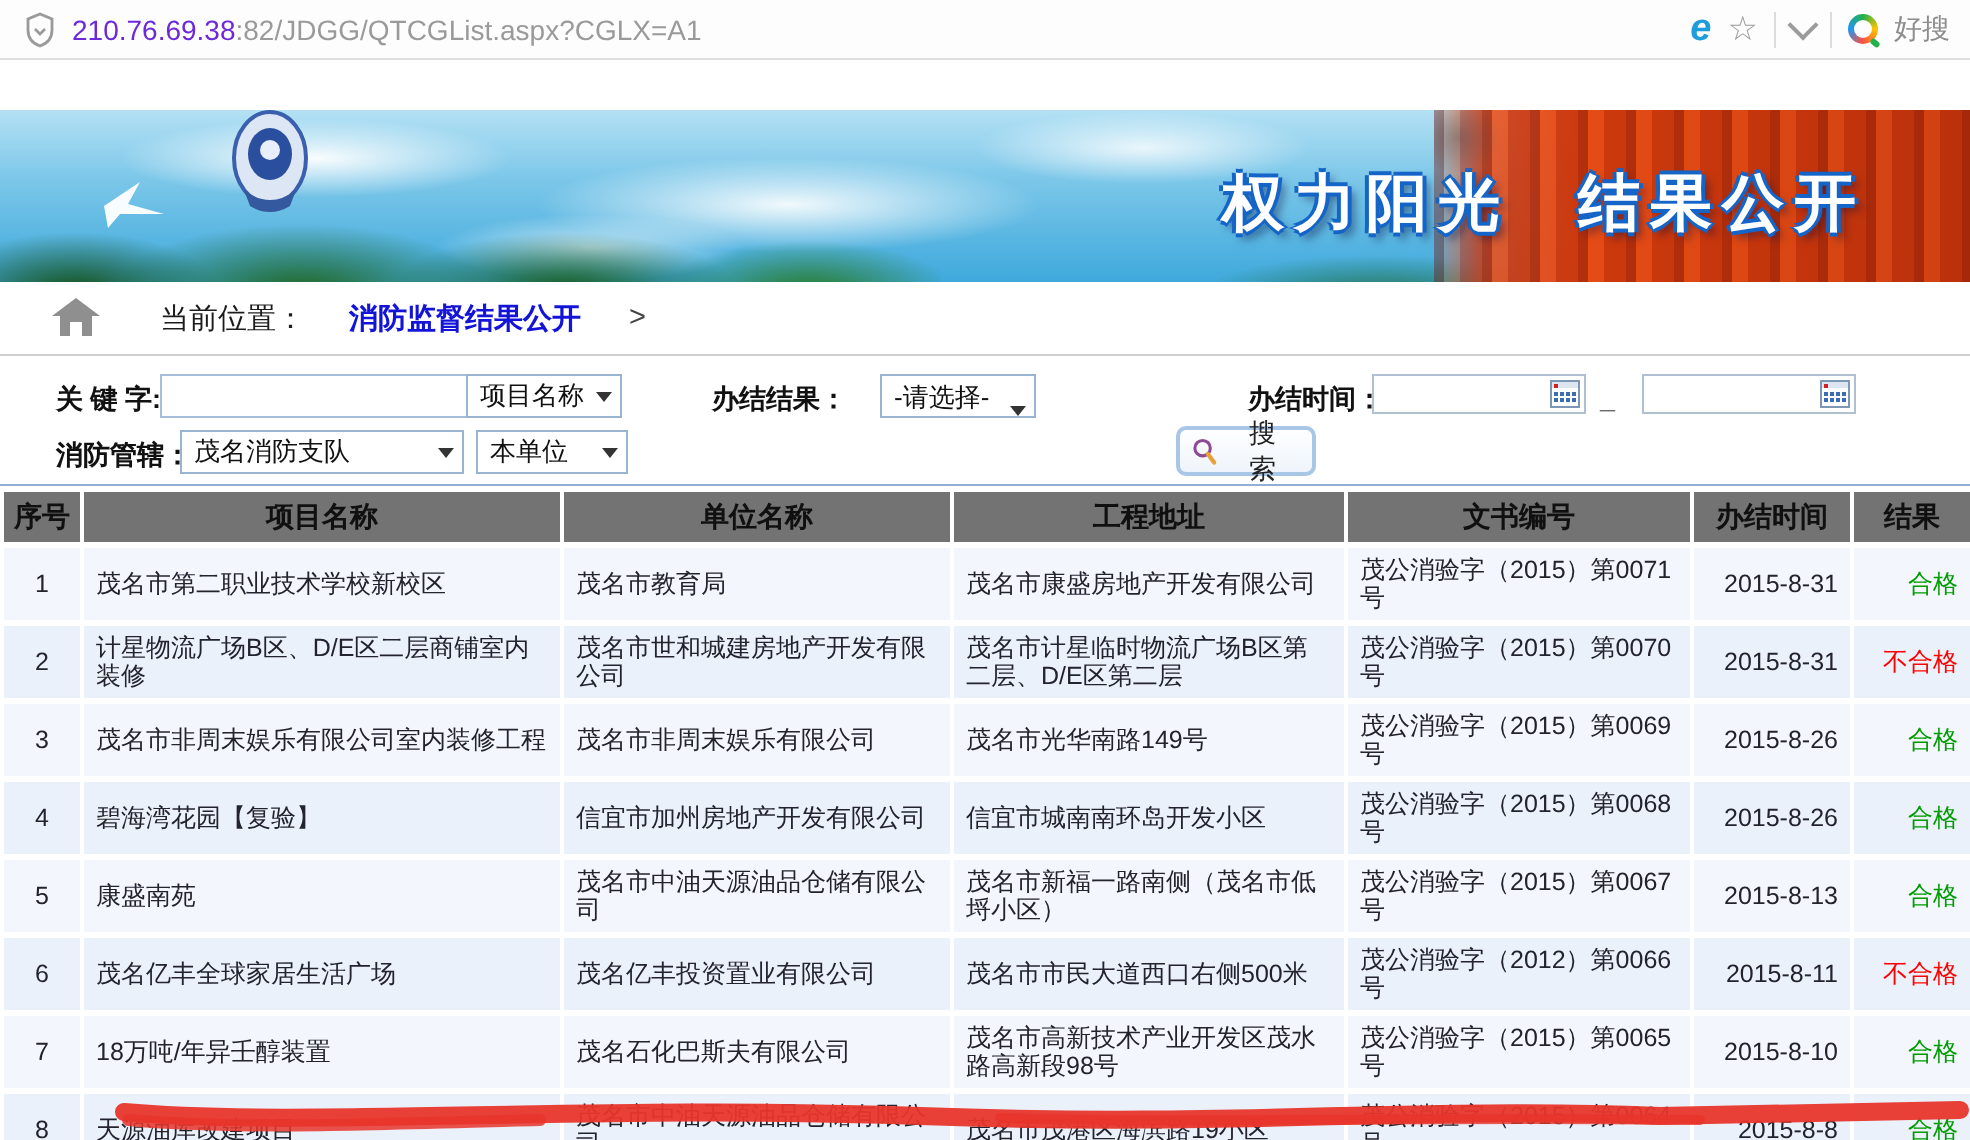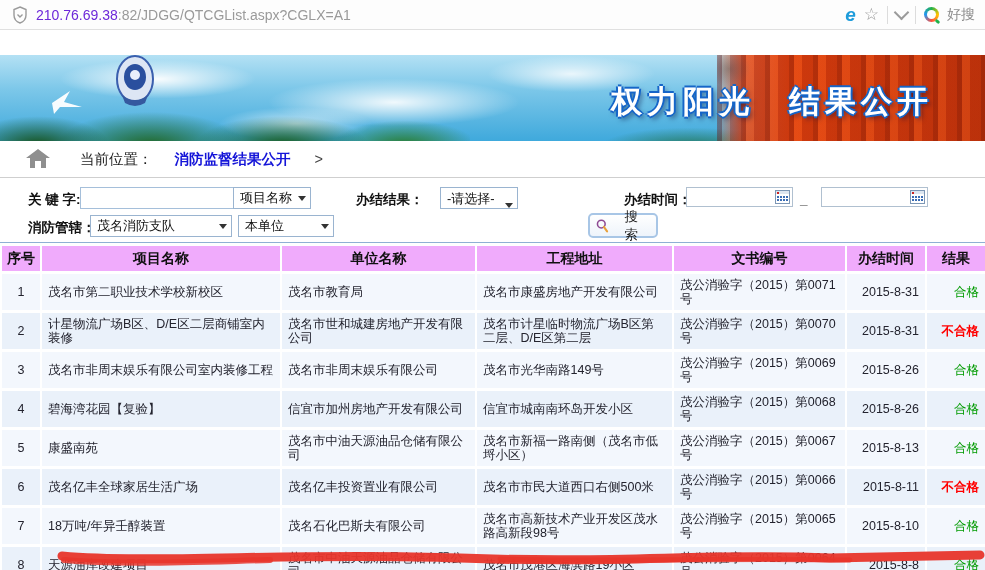--- a/index.html
+++ b/index.html
@@ -190,7 +190,7 @@
     <span>茂名消防支队</span>
       <span class="arr"></span>
   </div>
-  <div class="sel" style="left:238px;top:37px;width:96px;">
+  <div class="sel" style="left:238px;top:37px;width:76px;">
     <span>本单位</span>
       <span class="arr"></span>
   </div>

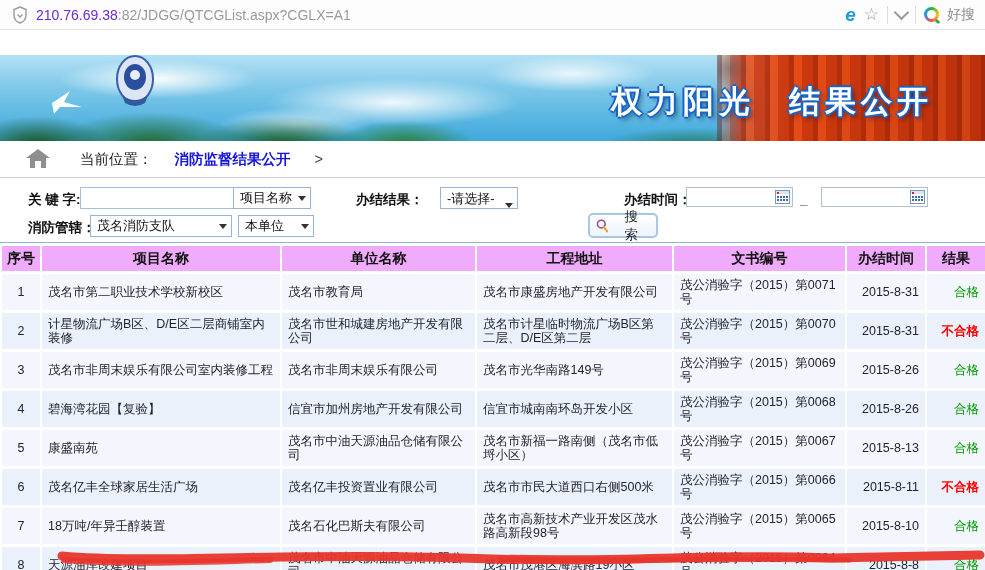--- a/index.html
+++ b/index.html
@@ -75,7 +75,7 @@
   
   .tablewrap{border-top:1px solid #8fb0d4;}
   table{width:985px;border-collapse:separate;border-spacing:2px 3px;table-layout:fixed;background:#fff;}
-  th{background:#f0abfc;color:#101010;font-size:14px;font-weight:bold;height:23px;padding:1px 2px;}
+  th{background:#737373;color:#101010;font-size:14px;font-weight:bold;height:23px;padding:1px 2px;}
   td{font-size:12.5px;color:#23232e;padding:4px 6px;line-height:14px;vertical-align:middle;background:#f3f7fd;word-break:break-all;}
   tr.alt td{background:#eaf1fa;}
   td.c-idx{text-align:center;padding:4px 0;}

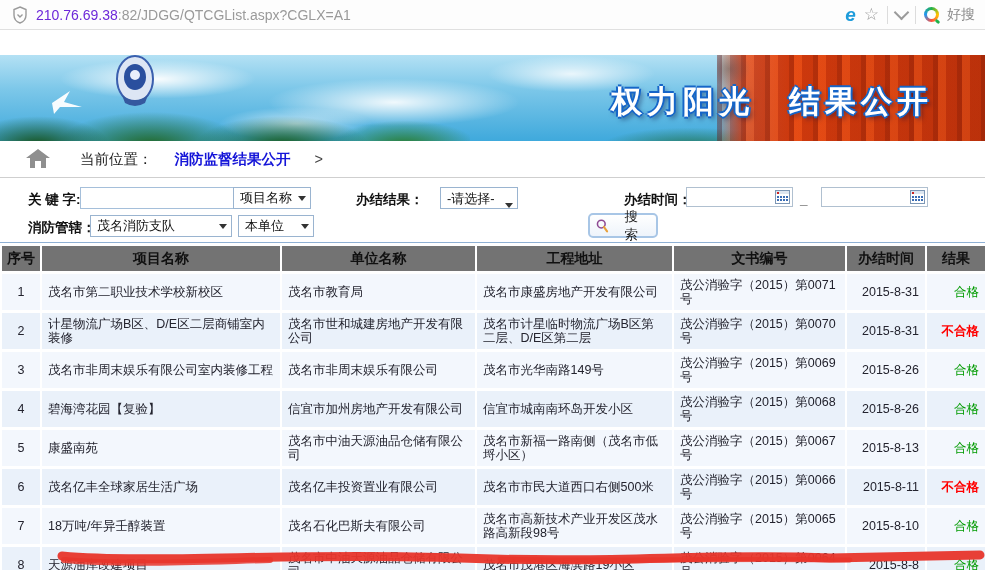--- a/index.html
+++ b/index.html
@@ -81,7 +81,7 @@
   td.c-idx{text-align:center;padding:4px 0;}
   td.c-mid{text-align:right;}
   .res-ok{color:#009b00;}
-  .res-fail{color:#ff0000;font-weight:bold;}
+  .res-fail{color:#ff0000;}
   
   .marker{position:absolute;left:0;top:538px;pointer-events:none;}
 </style>

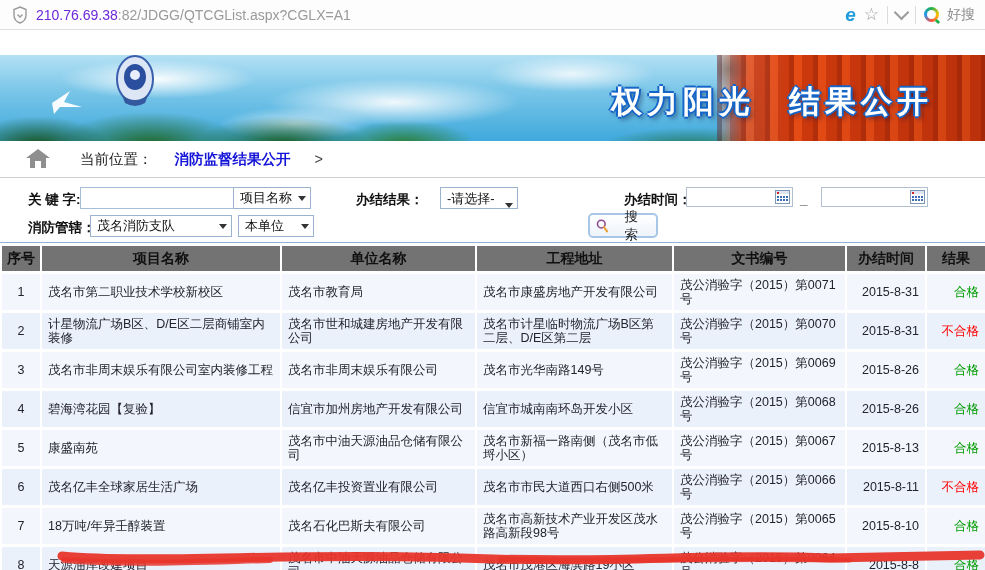--- a/index.html
+++ b/index.html
@@ -276,7 +276,7 @@
           <td>茂名亿丰全球家居生活广场</td>
           <td>茂名亿丰投资置业有限公司</td>
           <td>茂名市市民大道西口右侧500米</td>
-          <td>茂公消验字（2015）第0066号</td>
+          <td>茂公消验字（2012）第0066号</td>
           <td class="c-mid">2015-8-11</td>
           <td class="c-mid"><span class="res-fail">不合格</span></td>
         </tr>

